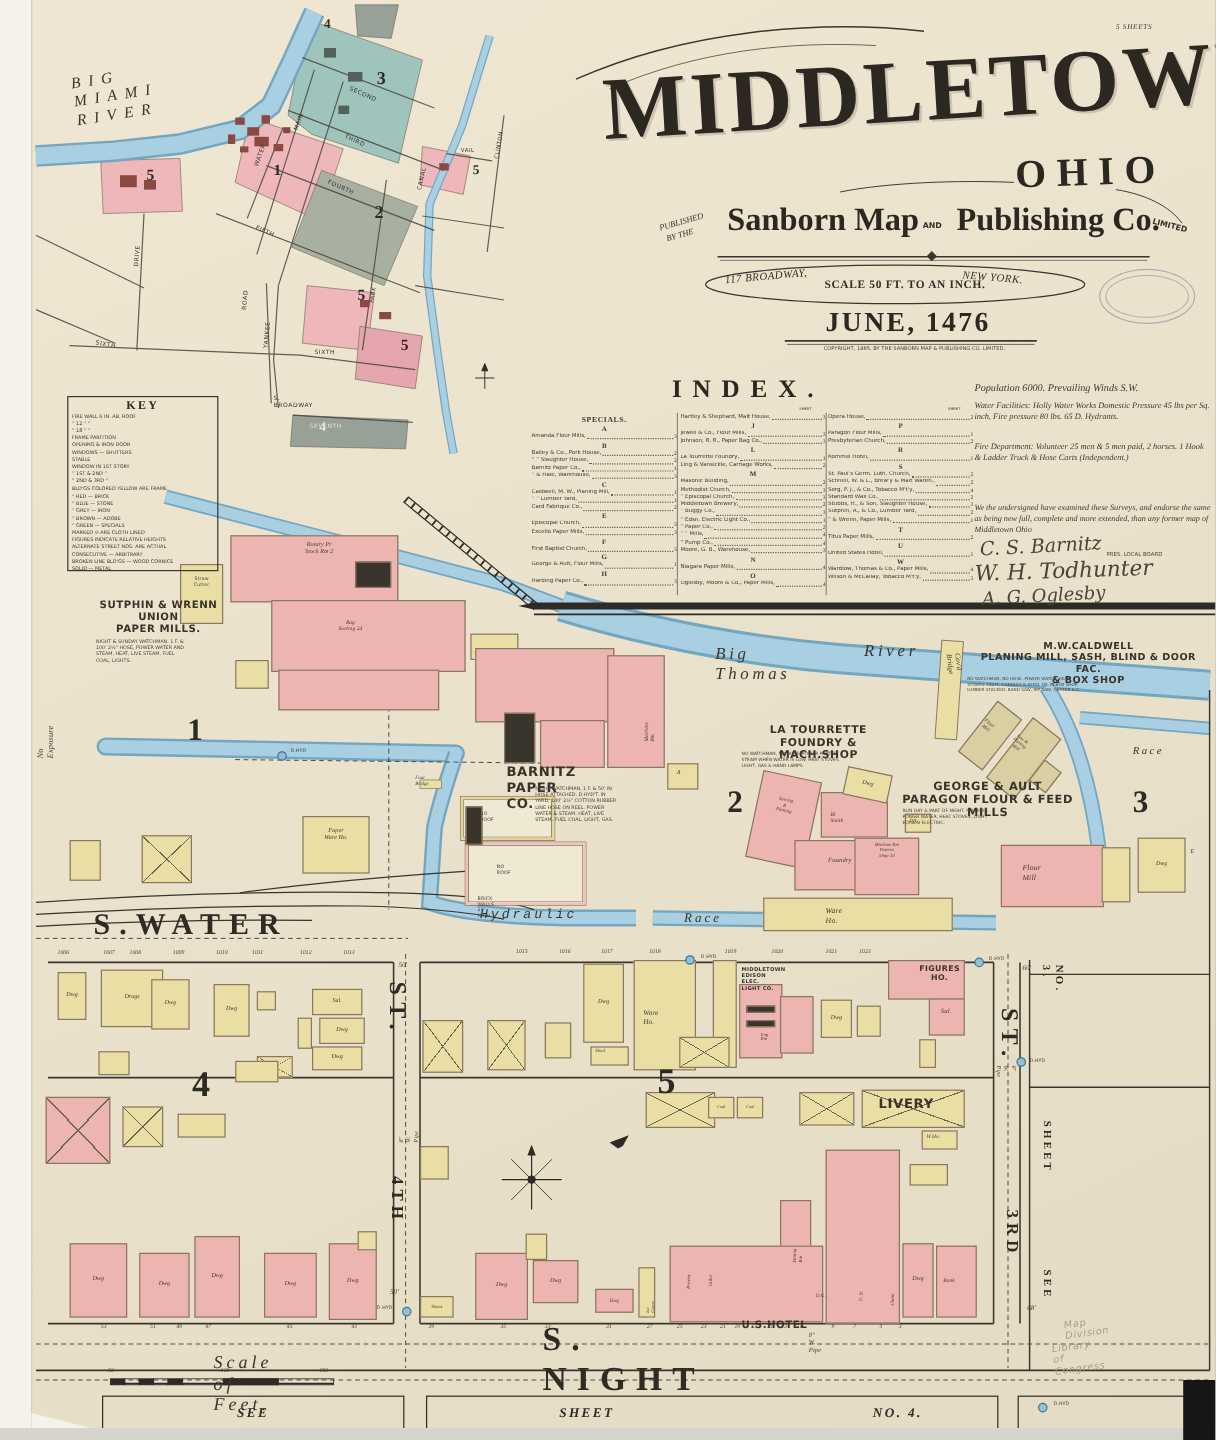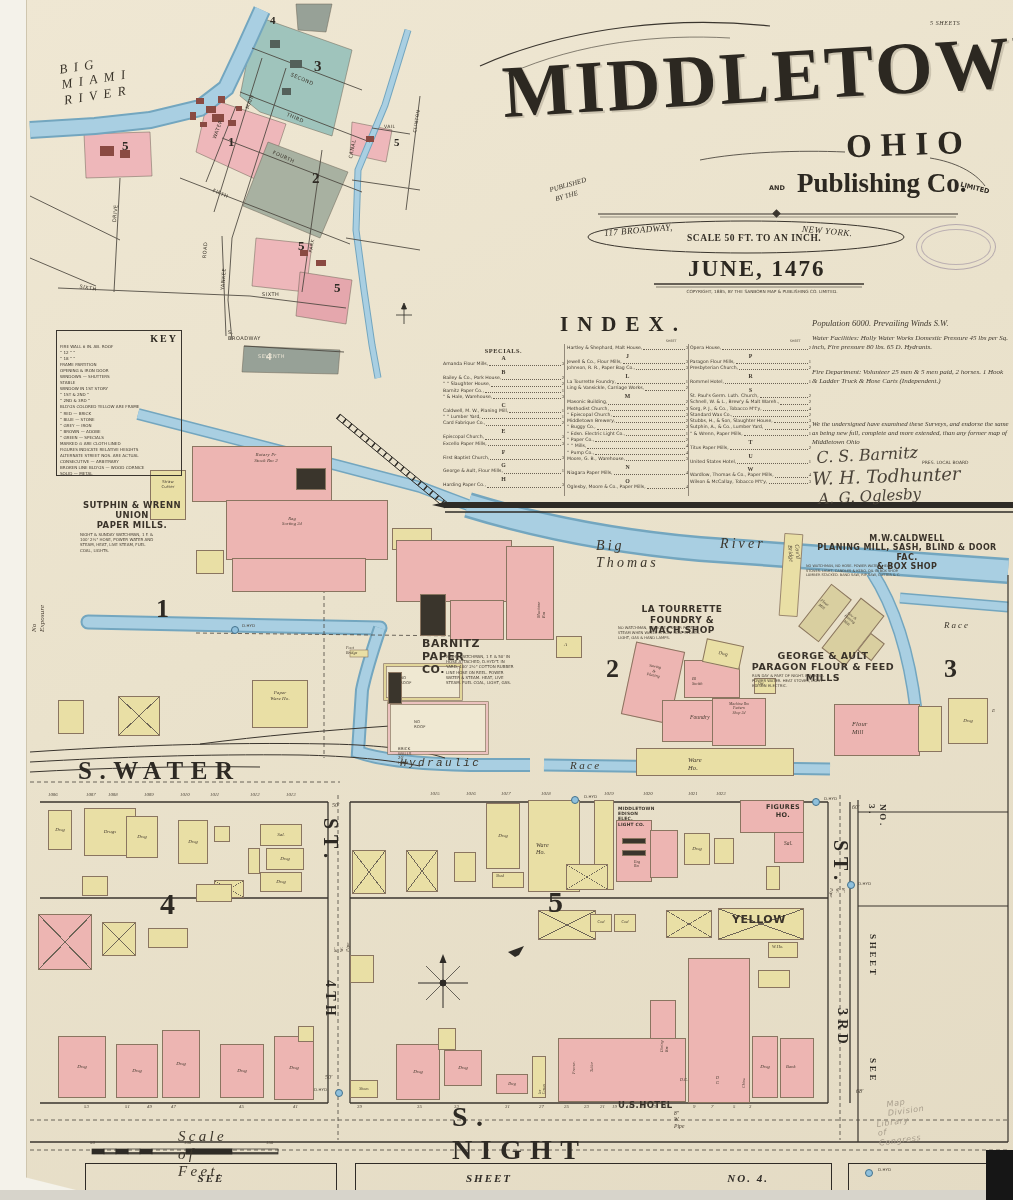--- a/index.html
+++ b/index.html
@@ -769,6 +769,7 @@
   <div class="abs" id="t-state">OHIO</div>
   <div class="abs" id="t-pub1">PUBLISHED</div>
   <div class="abs" id="t-pub2">BY THE</div>
+  <div class="abs" id="t-pubname">Sanborn Map</div>
   <div class="abs" id="t-and">AND</div>
   <div class="abs" id="t-pubname2">Publishing Co.</div>
   <div class="abs" id="t-ltd">LIMITED</div>

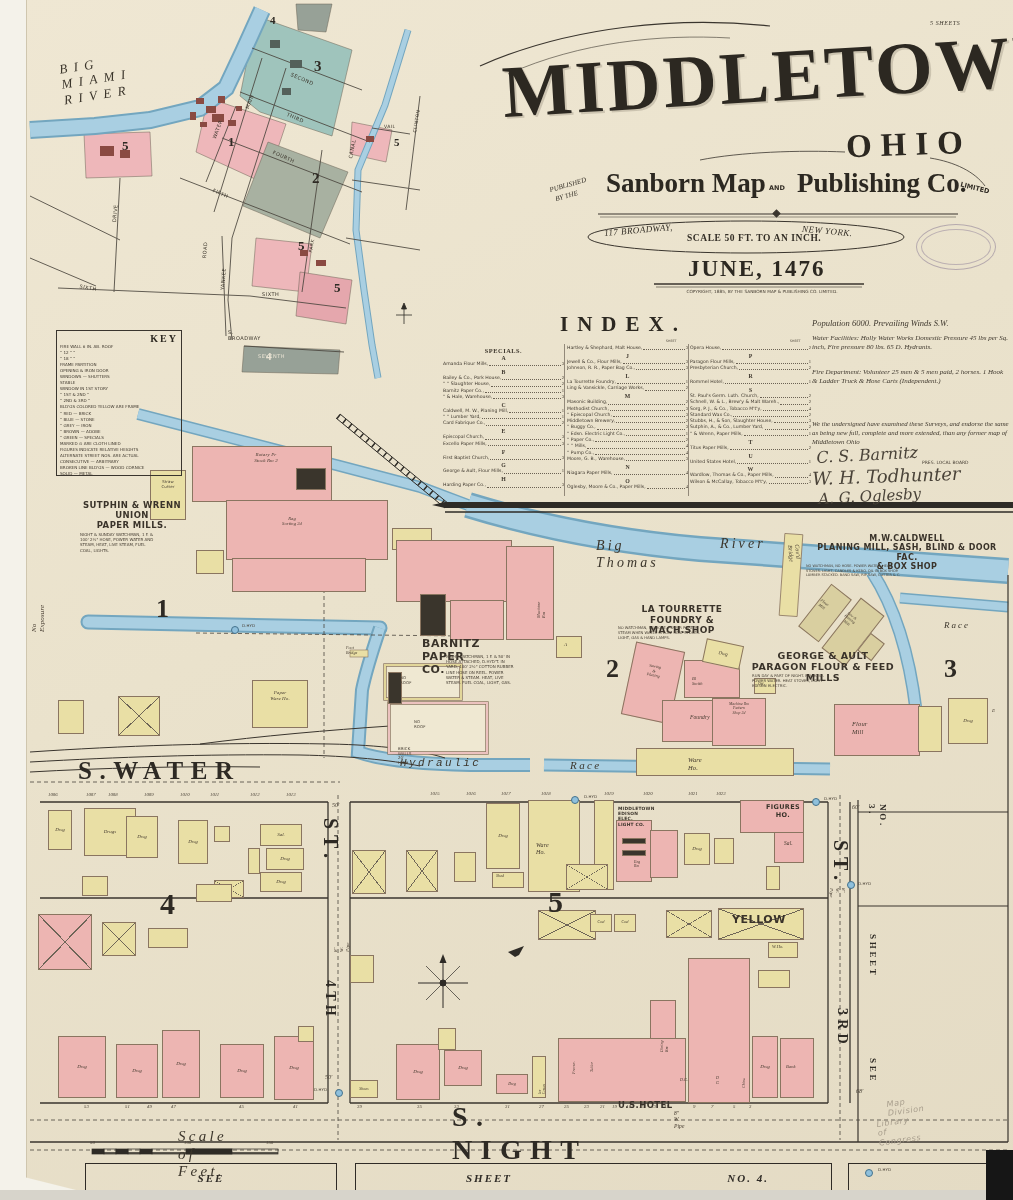--- a/index.html
+++ b/index.html
@@ -69,7 +69,7 @@
   .ixcap{position:absolute;font-size:3.2px;font-family:"DejaVu Sans",sans-serif;color:#4a4237}
   
   #key{left:56px;top:330px;width:126px;height:146px;border:1.2px solid #3a352e;padding:2px 3px;box-sizing:border-box}
-  #key-title{text-align:right;font:700 10px "Liberation Serif",serif;letter-spacing:2px;color:#2c2821}
+  #key-title{text-align:center;font:700 10px "Liberation Serif",serif;letter-spacing:2px;color:#2c2821}
   .keyline{font:4.1px "DejaVu Sans",sans-serif;line-height:6.05px;color:#3f382e;
            white-space:nowrap;overflow:hidden}
   

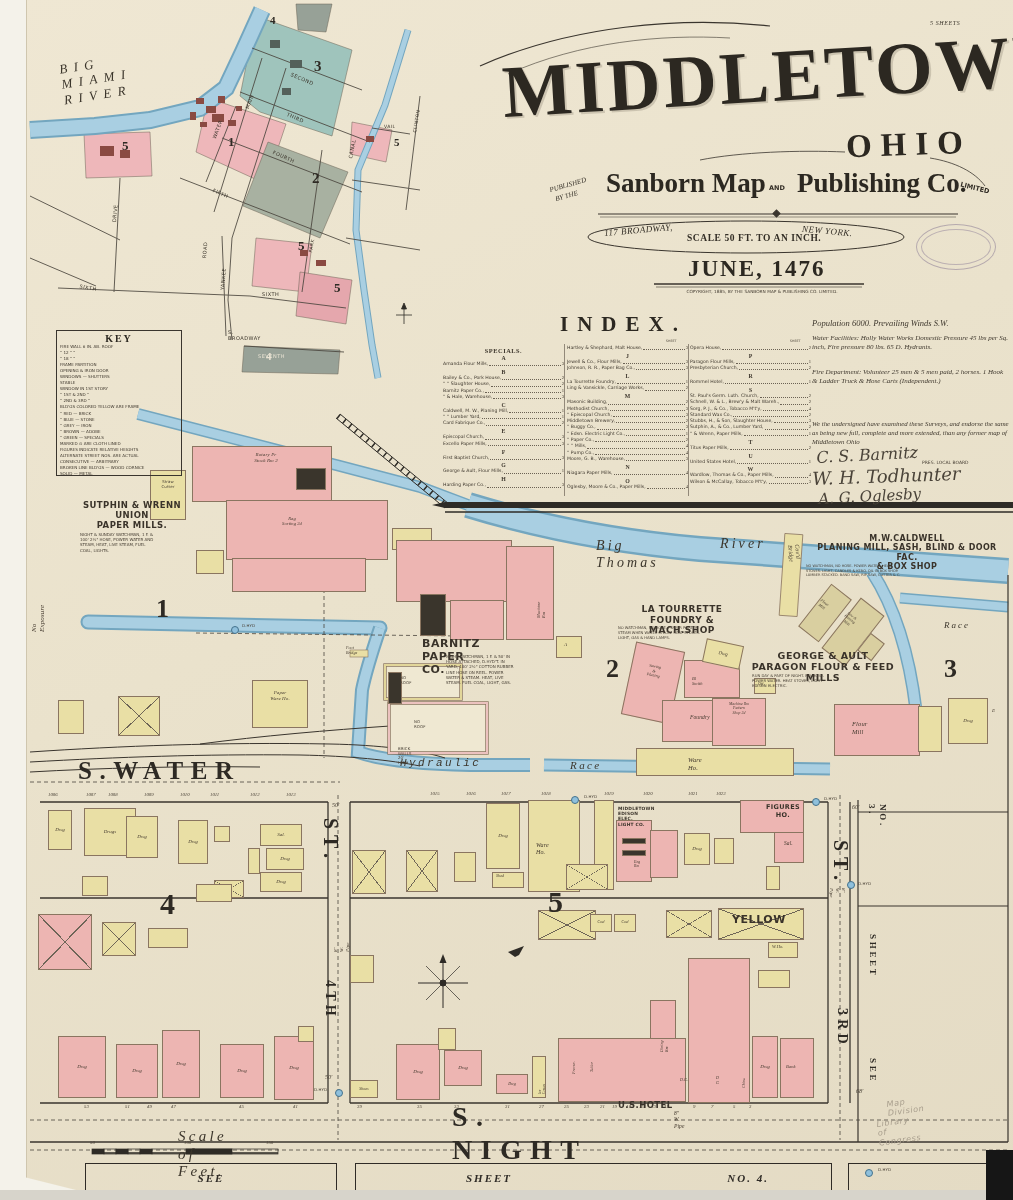--- a/index.html
+++ b/index.html
@@ -612,7 +612,7 @@
       <div class="ml biz ctr" style="left: 762px; top: 804px; width: 42px; font-size: 6.5px;">FIGURES
 HO.</div>
       <div class="ml scr" style="left: 784px; top: 840px; font-size: 5.5px;">Sal.</div>
-      <div class="ml biz" style="left: 732px; top: 914px; font-size: 11px;">YELLOW</div>
+      <div class="ml biz" style="left: 732px; top: 914px; font-size: 11px;">LIVERY</div>
       <div class="ml biz" style="left: 618px; top: 1100px; font-size: 8.5px;">U.S.HOTEL</div>
       <div class="ml scr" style="left: 674px; top: 1110px; font-size: 5.5px;">8" W. Pipe</div>
       <div class="ml scr" style="left: 333px; top: 952px; font-size: 5px; transform: rotate(-90deg);">8" W. Pipe</div>

